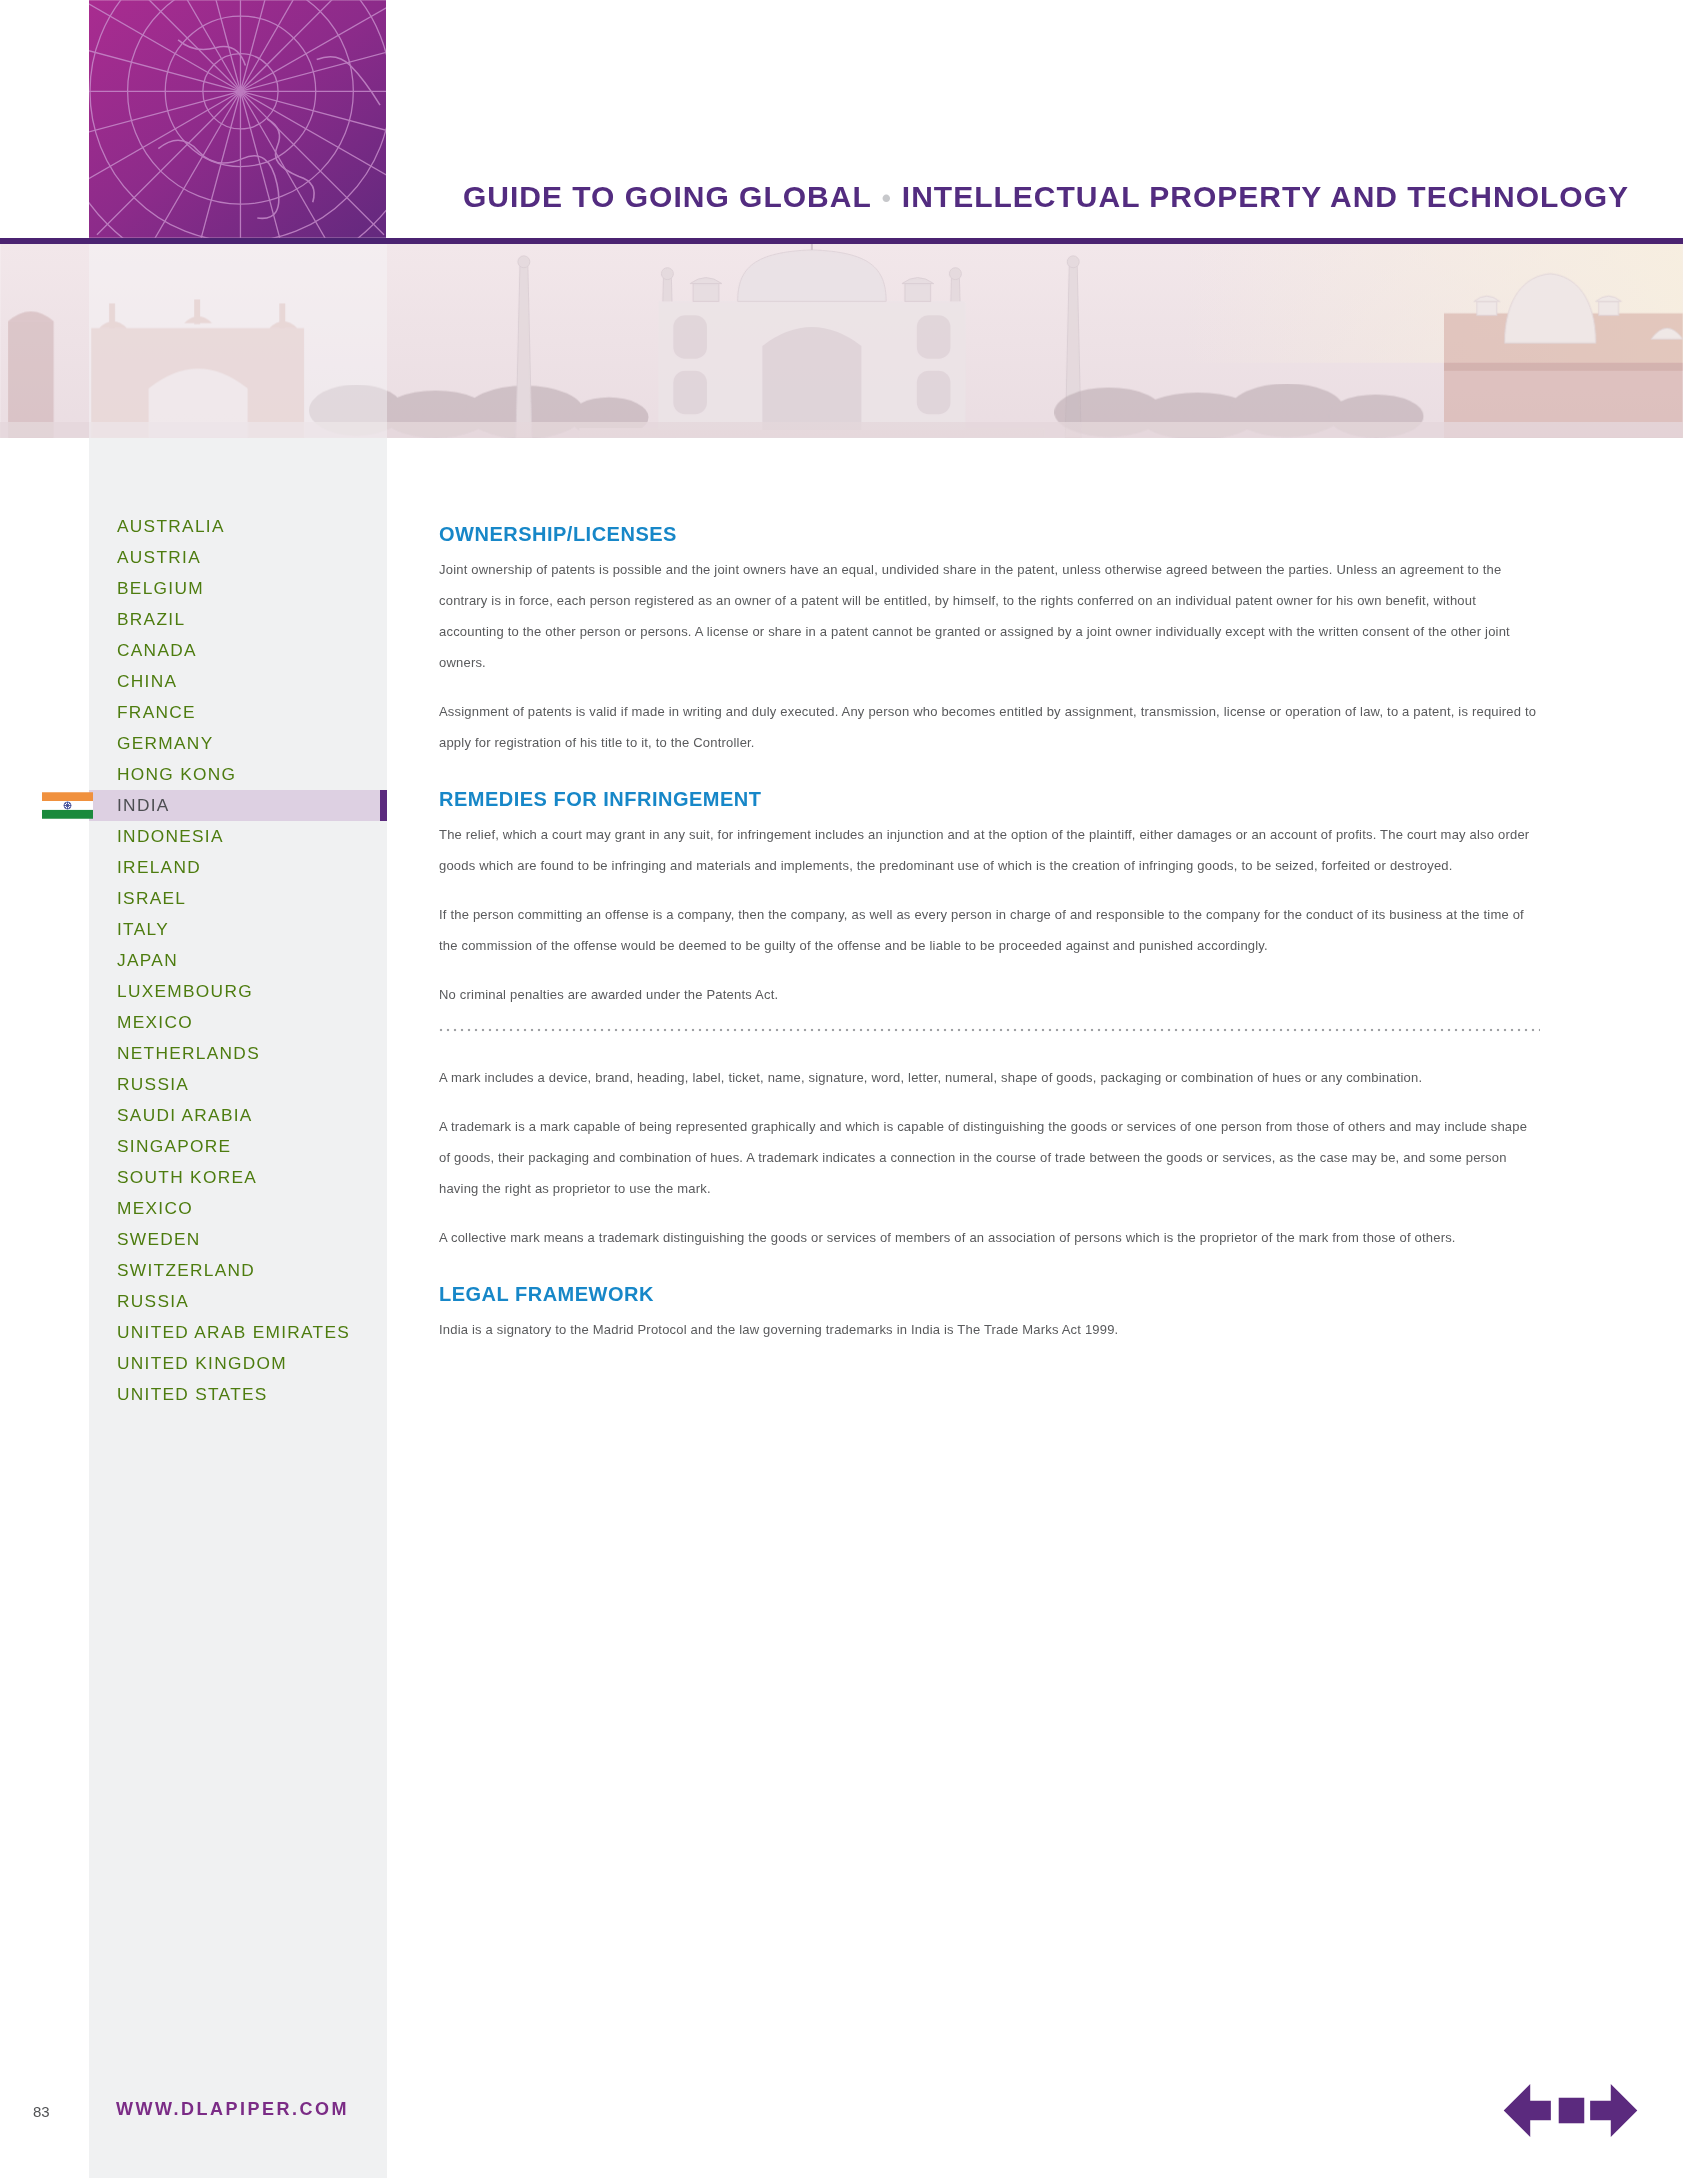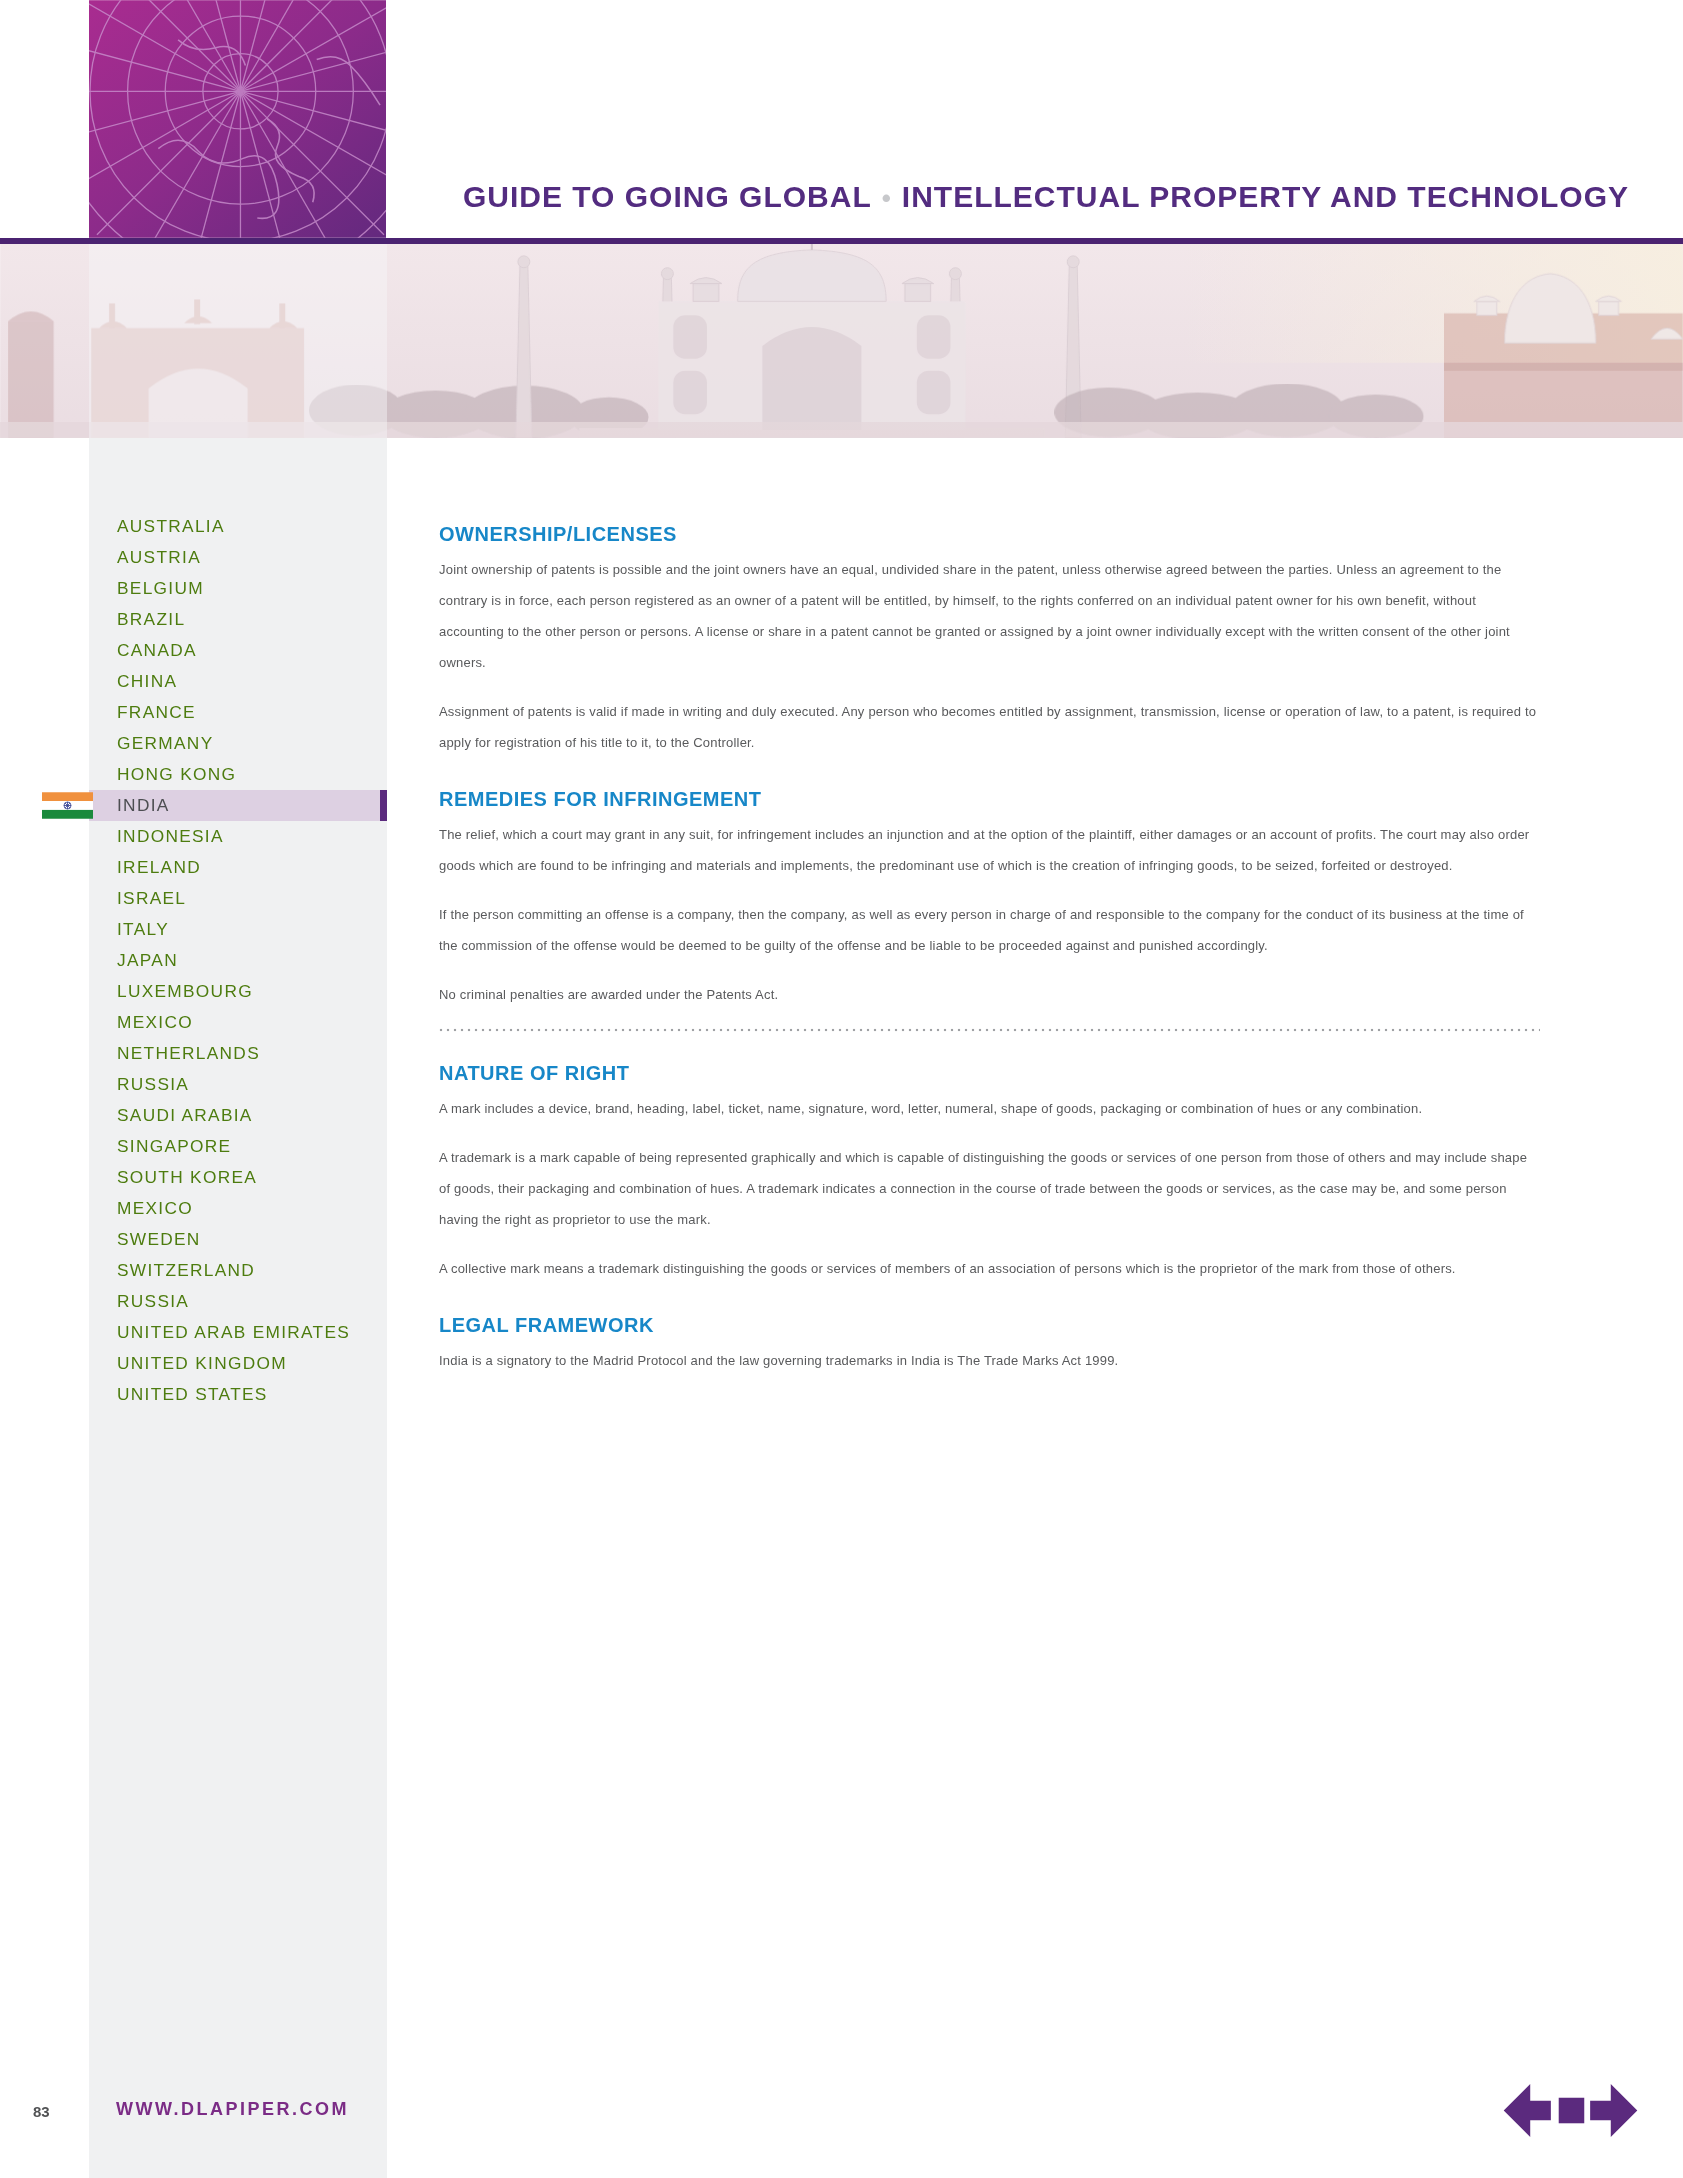--- a/index.html
+++ b/index.html
@@ -260,7 +260,6 @@
     <div class="dotted-rule"></div>
 
     <section>
-      <h3>NATURE OF RIGHT</h3>
       <p>A mark includes a device, brand, heading, label, ticket, name, signature, word, letter, numeral, shape of goods, packaging or combination of hues or any combination.</p>
       <p>A trademark is a mark capable of being represented graphically and which is capable of distinguishing the goods or services of one person from those of others and may include shape of goods, their packaging and combination of hues. A trademark indicates a connection in the course of trade between the goods or services, as the case may be, and some person having the right as proprietor to use the mark.</p>
       <p>A collective mark means a trademark distinguishing the goods or services of members of an association of persons which is the proprietor of the mark from those of others.</p>

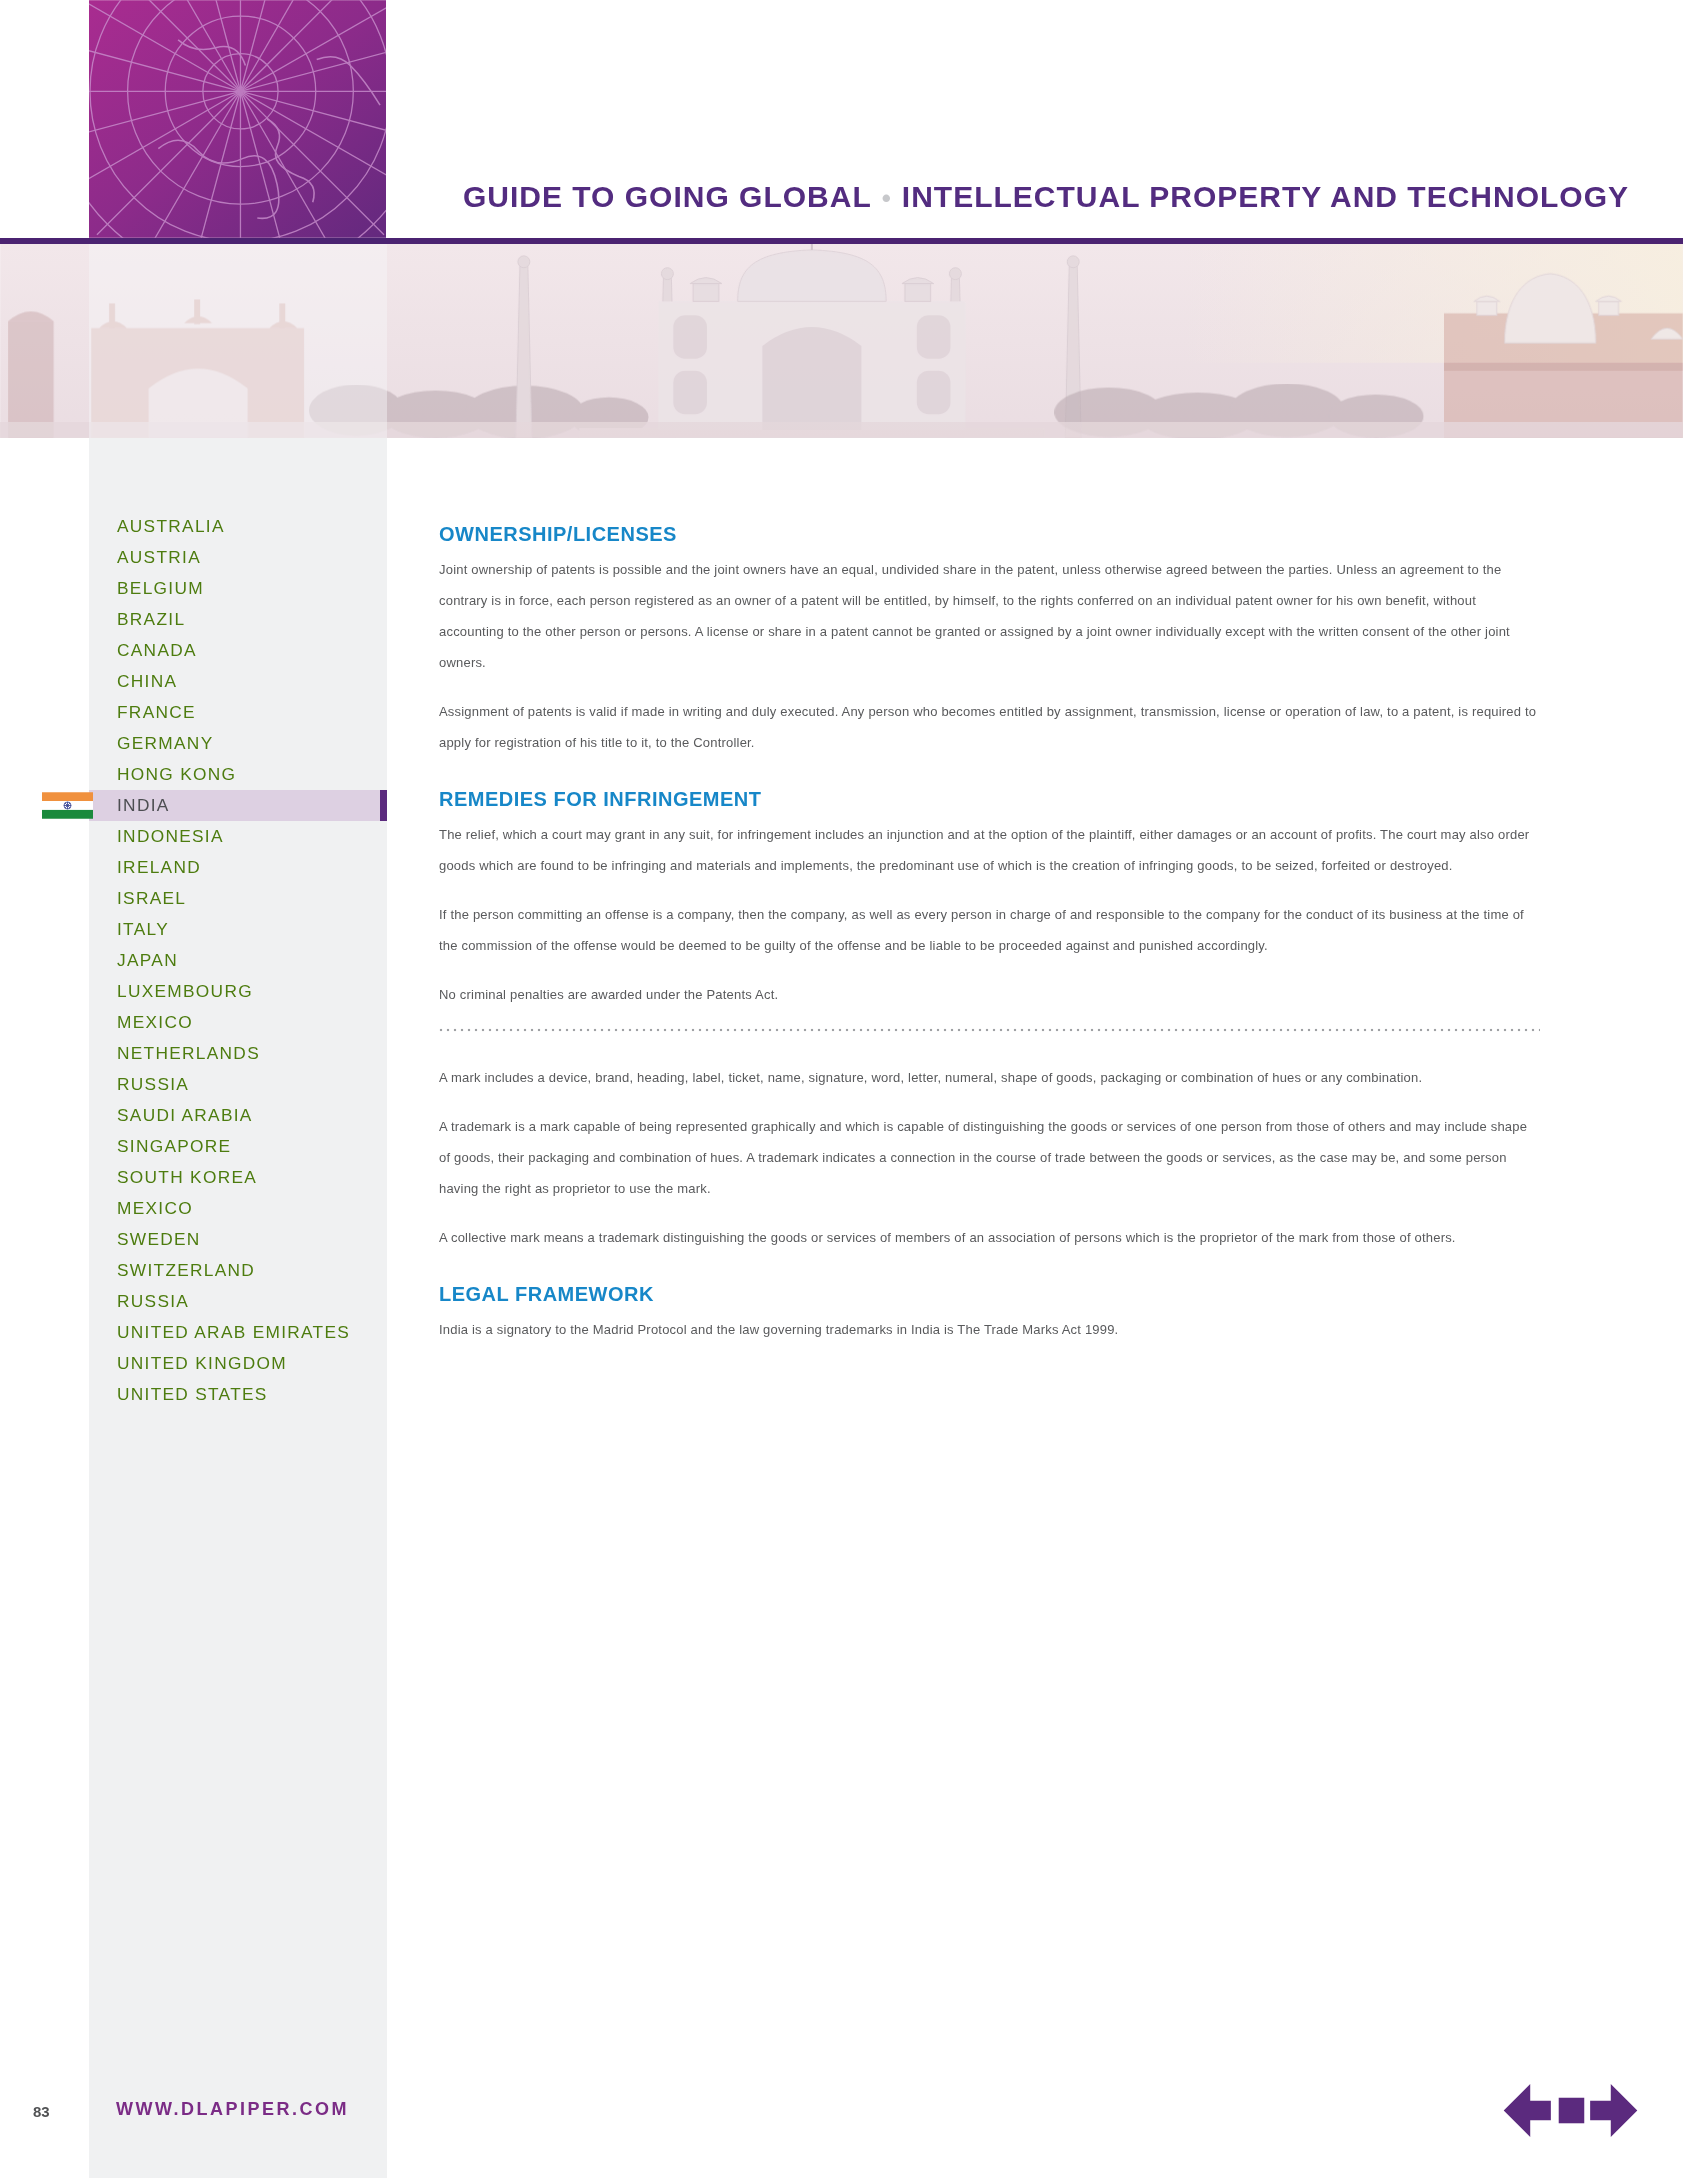--- a/index.html
+++ b/index.html
@@ -37,7 +37,7 @@
         background-size:7px 4px;background-repeat:repeat-x;}
 
   
-  .page-num{position:absolute;left:33px;top:2103px;font-size:15px;font-weight:700;color:#515254;text-align:right;}
+  .page-num{position:absolute;left:33px;top:2103px;font-size:15px;font-weight:400;color:#515254;text-align:right;}
   .footer-url{position:absolute;left:116px;top:2099px;font-size:18px;font-weight:600;
         letter-spacing:2.5px;color:#7b2c86;text-decoration:none;}
   .nav-arrows{position:absolute;left:1501px;top:2083px;width:139px;height:56px;cursor:pointer;}

